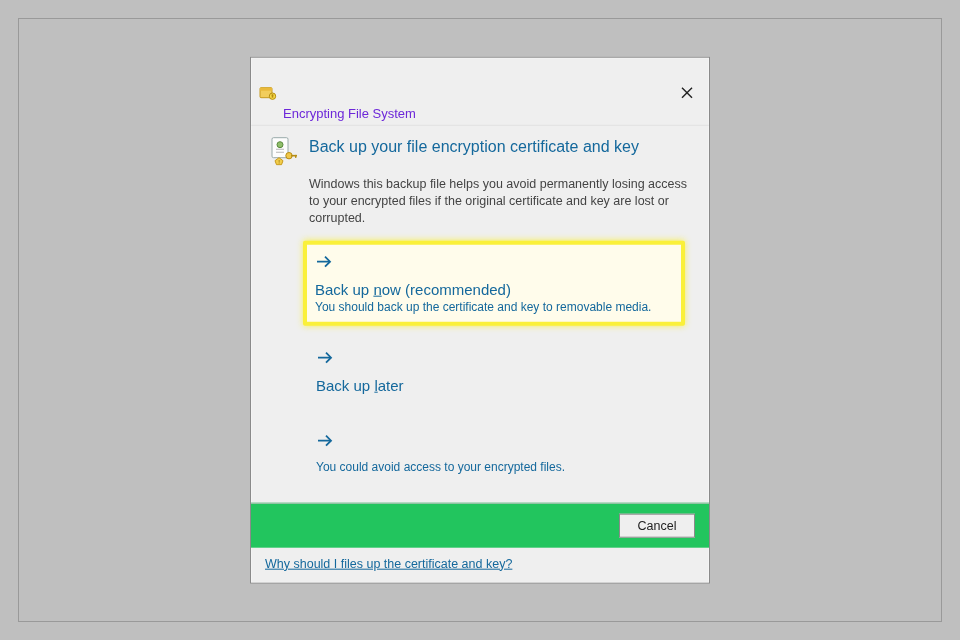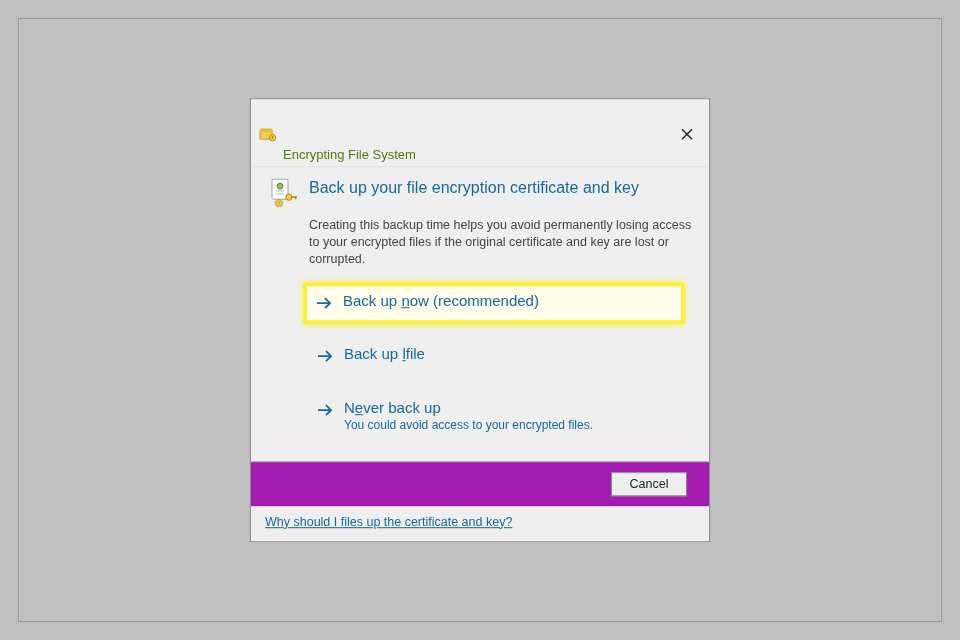--- a/index.html
+++ b/index.html
@@ -40,7 +40,7 @@
   }
   .titlebar .title-text {
     flex: 1;
-    color: #4d7c0f;
+    color: #6d28d9;
     font-size: 13px;
     margin-top: 42px;
   }

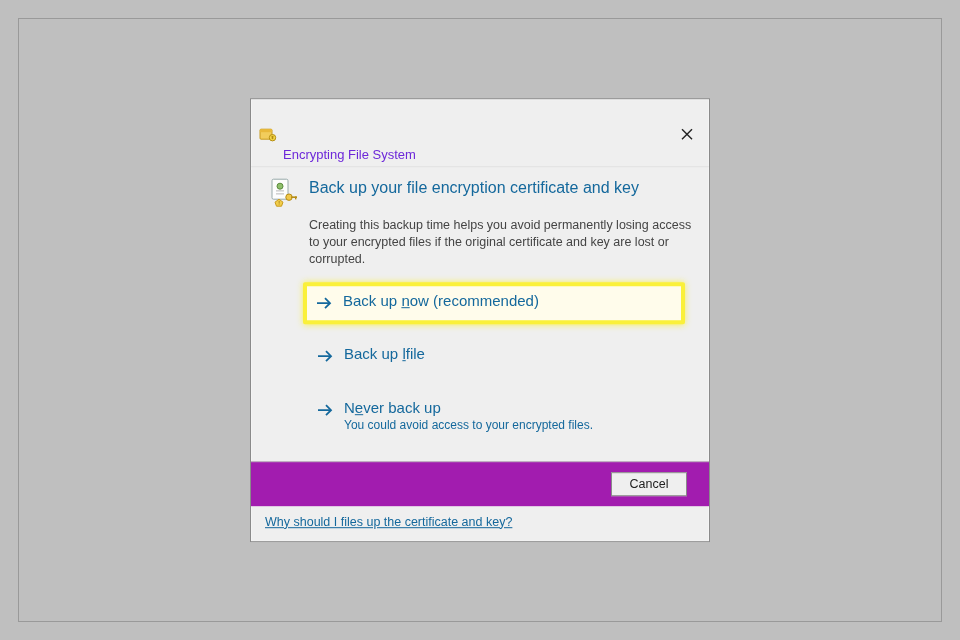--- a/index.html
+++ b/index.html
@@ -180,7 +180,7 @@
         </span>
         <div class="h-text">Back up your file encryption certificate and key</div>
       </div>
-      <div class="desc">Creating this backup time helps you avoid permanently losing access to your encrypted files if the original certificate and key are lost or corrupted.</div>
+      <div class="desc">Windows this backup file helps you avoid permanently losing access to your encrypted files if the original certificate and key are lost or corrupted.</div>
 
       <div class="options">
 

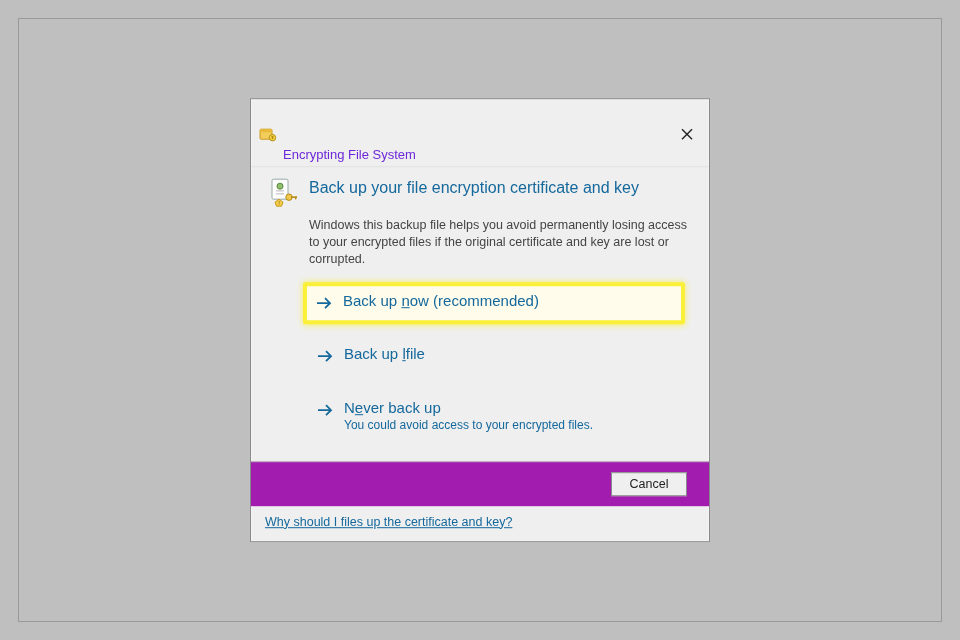--- a/index.html
+++ b/index.html
@@ -88,6 +88,7 @@
     border: 3px solid transparent;
     border-radius: 2px;
     cursor: default;
+    flex-direction: column;
   }
   .option.highlight {
     background: #fffceb;

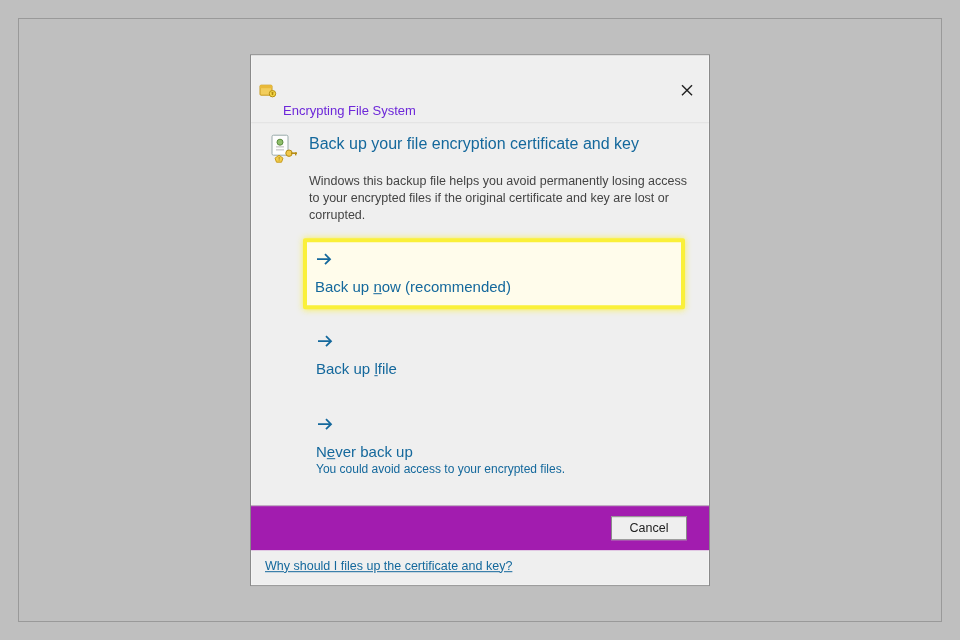--- a/index.html
+++ b/index.html
@@ -194,6 +194,7 @@
           </span>
           <div class="texts">
             <div class="otitle"><span>Back up </span><span class="ul">n</span><span>ow (recommended)</span></div>
+            <div class="osub">You should back up the certificate and key to removable media.</div>
           </div>
         </div>
 

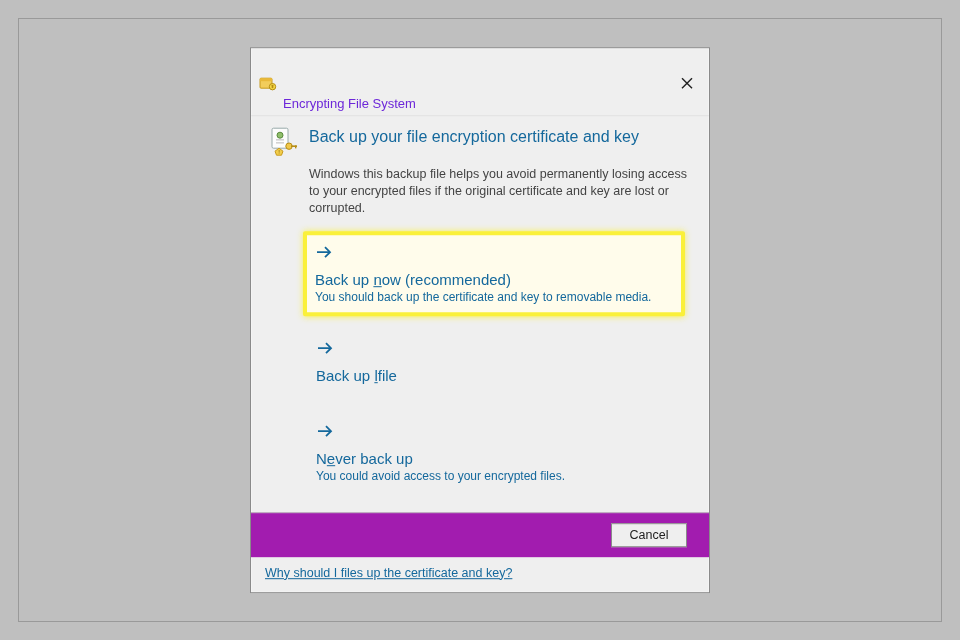--- a/index.html
+++ b/index.html
@@ -206,7 +206,7 @@
             </svg>
           </span>
           <div class="texts">
-            <div class="otitle"><span>Back up </span><span class="ul">l</span><span>file</span></div>
+            <div class="otitle"><span>Back up </span><span class="ul">l</span><span>ater</span></div>
           </div>
         </div>
 

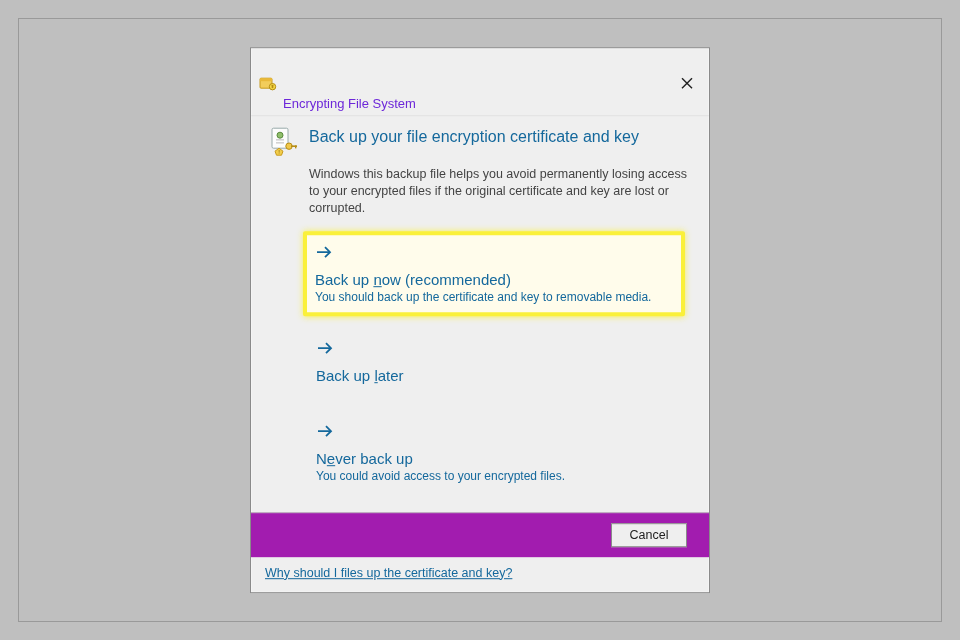--- a/index.html
+++ b/index.html
@@ -218,7 +218,6 @@
             </svg>
           </span>
           <div class="texts">
-            <div class="otitle"><span>N</span><span class="ul">e</span><span>ver back up</span></div>
             <div class="osub">You could avoid access to your encrypted files.</div>
           </div>
         </div>

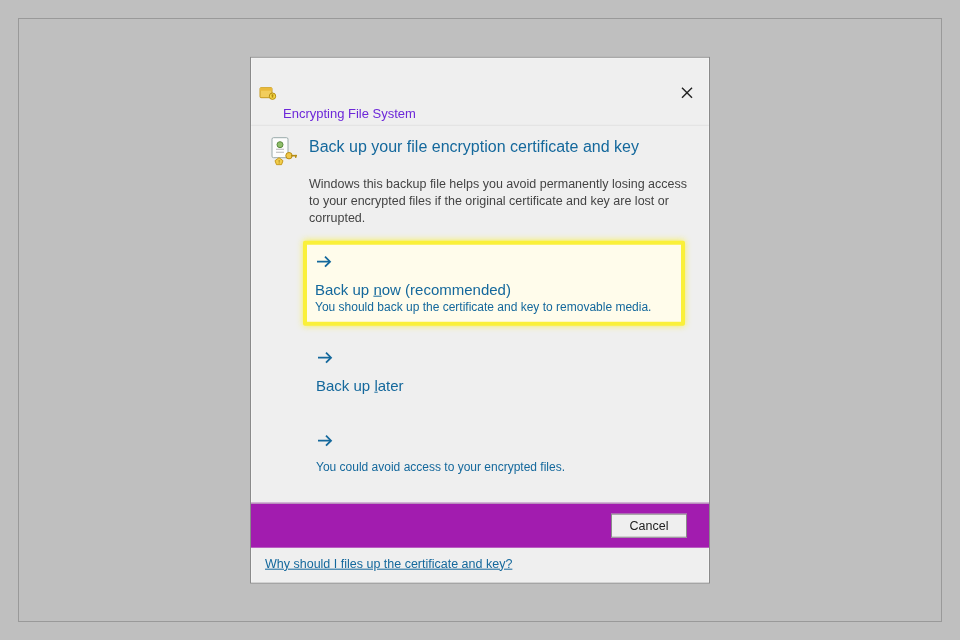--- a/index.html
+++ b/index.html
@@ -113,9 +113,9 @@
   }
   .option .ul { text-decoration: underline; }
   .footer {
-    background: #a21caf;
+    background: #22c55e;
     border-top: 1px solid #c4c4c4;
-    padding: 10px 22px;
+    padding: 10px 14px;
     display: flex;
     justify-content: flex-end;
   }

